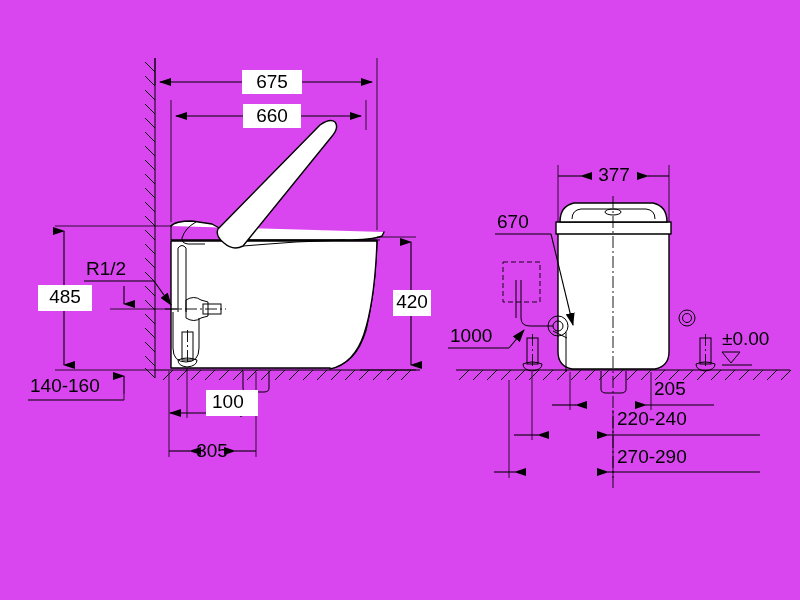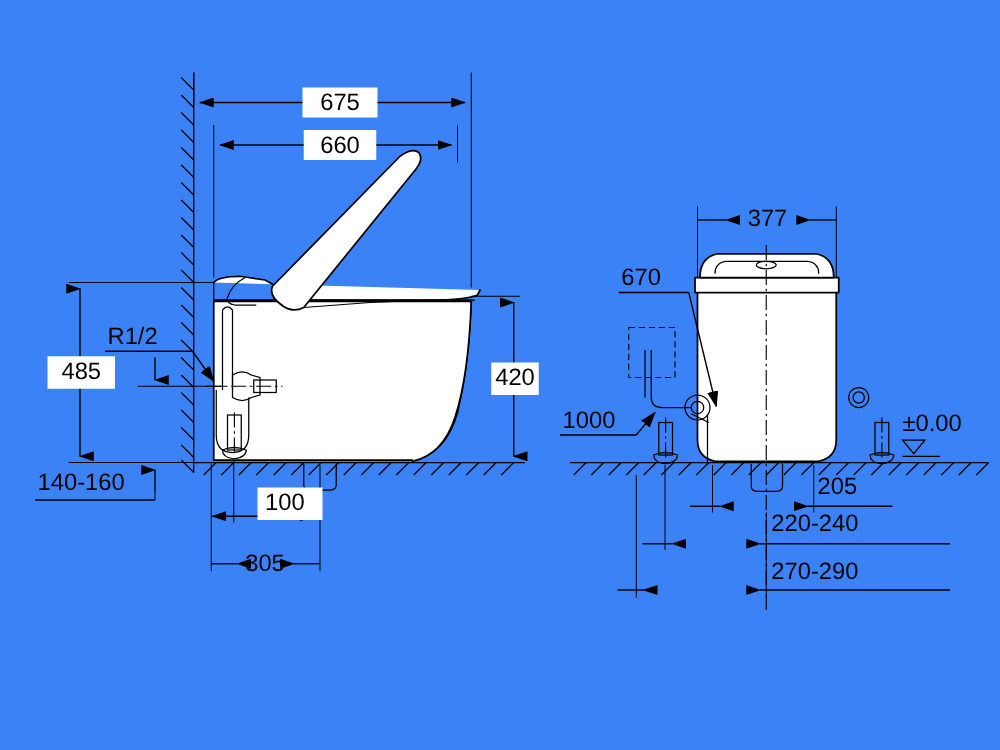--- a/index.html
+++ b/index.html
@@ -17,7 +17,7 @@
     position: relative;
     width: 800px;
     height: 600px;
-    background: #3b82f6;
+    background: #d946ef;
   }
   svg.sheet {
     display: block;

